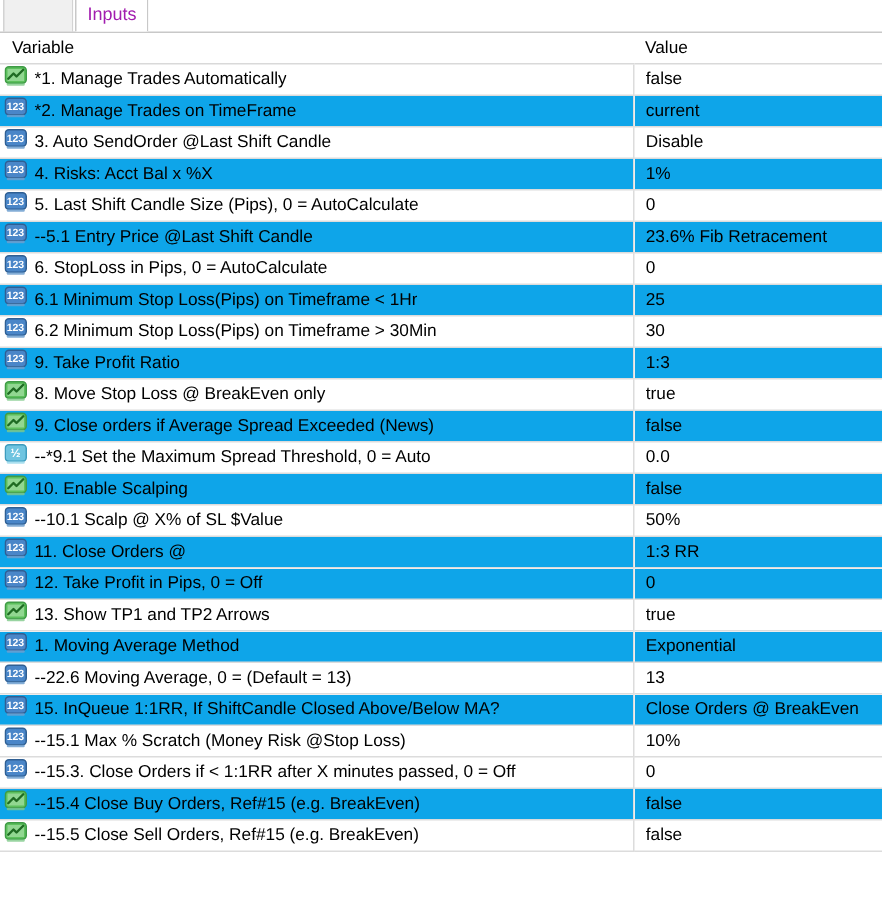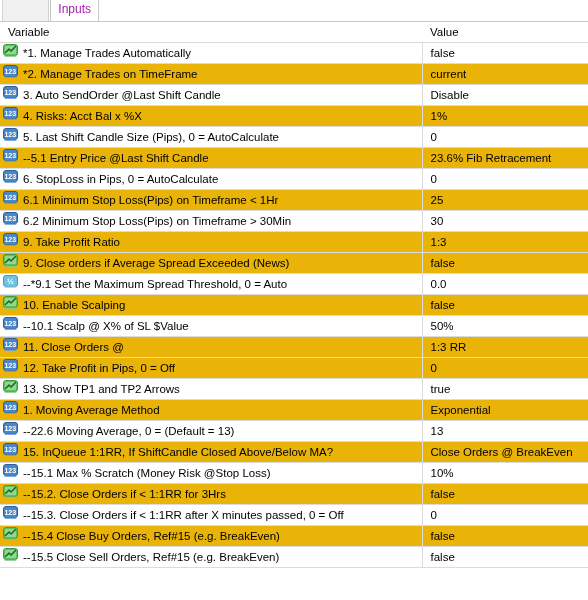--- a/index.html
+++ b/index.html
@@ -91,7 +91,7 @@
   th.val-head .thlabel { padding-left: 8px; }
 
   tbody tr.odd  td { background: #ffffff; }
-  tbody tr.even td { background: #eab308; }
+  tbody tr.even td { background: #0ea5e9; }
   tbody td { border-bottom: 1px solid #dcdcdc; }
 
   td.var-cell {

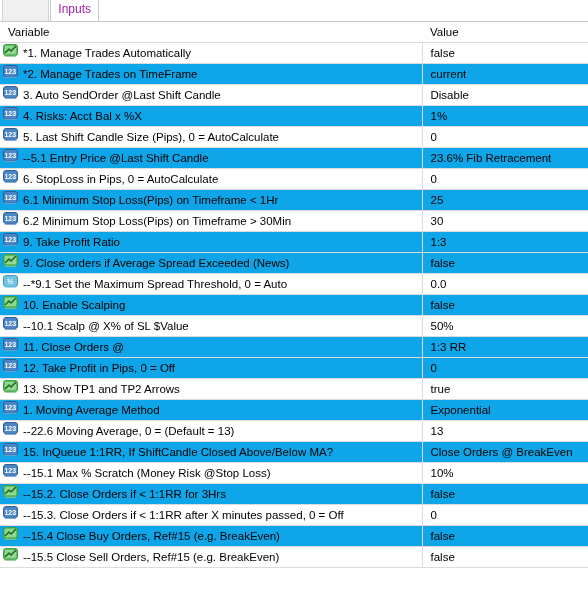--- a/index.html
+++ b/index.html
@@ -297,6 +297,22 @@
           </td>
           <td class="val-cell"><span>1:3</span></td>
         </tr>
+        <tr class="odd">
+          <td class="var-cell">
+            <div class="varinner">
+              <span class="tyicon">
+                <svg width="15" height="15" viewBox="0 0 15 15">
+                  <rect x="0.5" y="1.5" width="14" height="11" rx="2.5" ry="2.5" fill="#5cc05c" stroke="#3f9b46" stroke-width="1"></rect>
+                  <rect x="2" y="3" width="11" height="8" fill="#bdeabd" opacity="0.55"></rect>
+                  <path d="M2.5 9.5 L6 6 L8 8 L12.5 3.5" fill="none" stroke="#1f6b23" stroke-width="1.6" stroke-linecap="round" stroke-linejoin="round"></path>
+                  <rect x="1.5" y="12.5" width="12" height="1.6" rx="0.8" fill="#7fc98a" opacity="0.8"></rect>
+                </svg>
+              </span>
+              <span class="varlabel">8. Move Stop Loss @ BreakEven only</span>
+            </div>
+          </td>
+          <td class="val-cell"><span>true</span></td>
+        </tr>
         <tr class="even">
           <td class="var-cell">
             <div class="varinner">

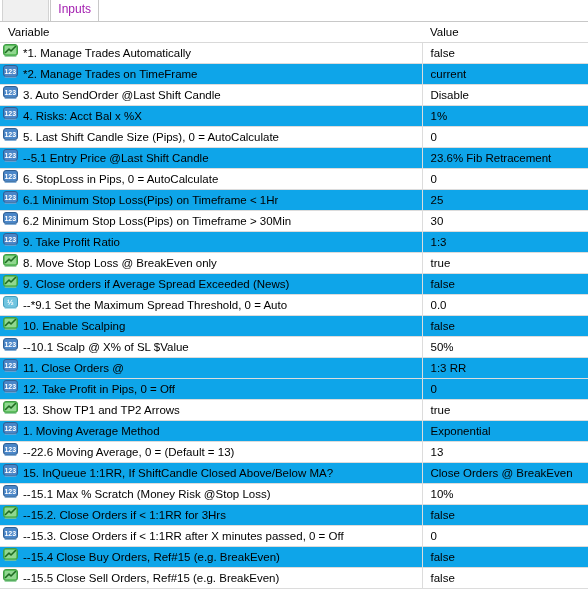--- a/index.html
+++ b/index.html
@@ -481,22 +481,6 @@
           </td>
           <td class="val-cell"><span>10%</span></td>
         </tr>
-        <tr class="even">
-          <td class="var-cell">
-            <div class="varinner">
-              <span class="tyicon">
-                <svg width="15" height="15" viewBox="0 0 15 15">
-                  <rect x="0.5" y="1.5" width="14" height="11" rx="2.5" ry="2.5" fill="#5cc05c" stroke="#3f9b46" stroke-width="1"></rect>
-                  <rect x="2" y="3" width="11" height="8" fill="#bdeabd" opacity="0.55"></rect>
-                  <path d="M2.5 9.5 L6 6 L8 8 L12.5 3.5" fill="none" stroke="#1f6b23" stroke-width="1.6" stroke-linecap="round" stroke-linejoin="round"></path>
-                  <rect x="1.5" y="12.5" width="12" height="1.6" rx="0.8" fill="#7fc98a" opacity="0.8"></rect>
-                </svg>
-              </span>
-              <span class="varlabel">--15.2. Close Orders if &lt; 1:1RR for 3Hrs</span>
-            </div>
-          </td>
-          <td class="val-cell"><span>false</span></td>
-        </tr>
         <tr class="odd">
           <td class="var-cell">
             <div class="varinner">

